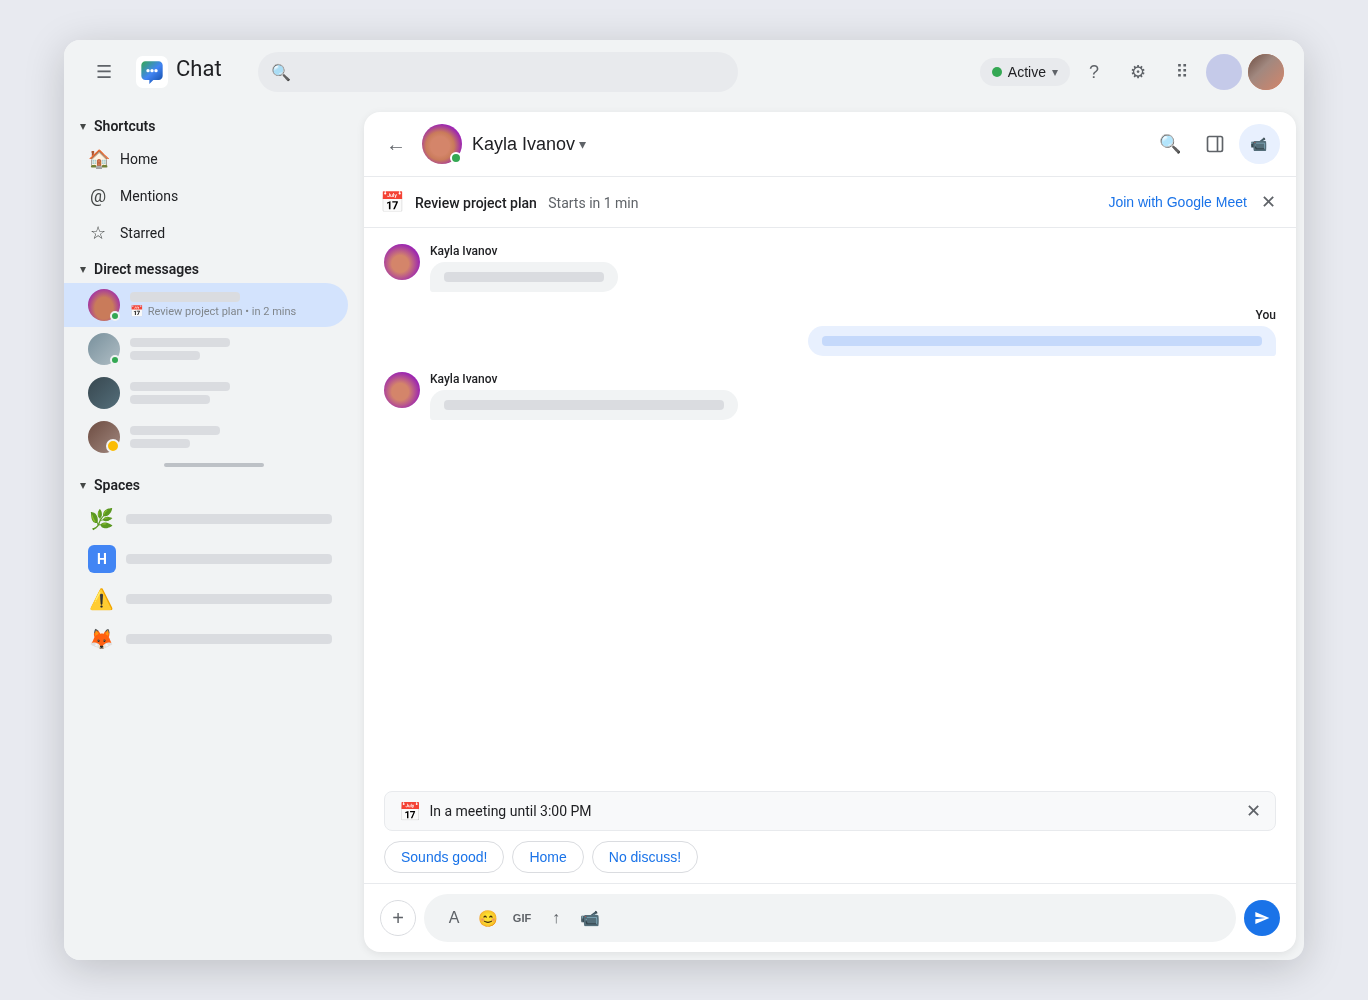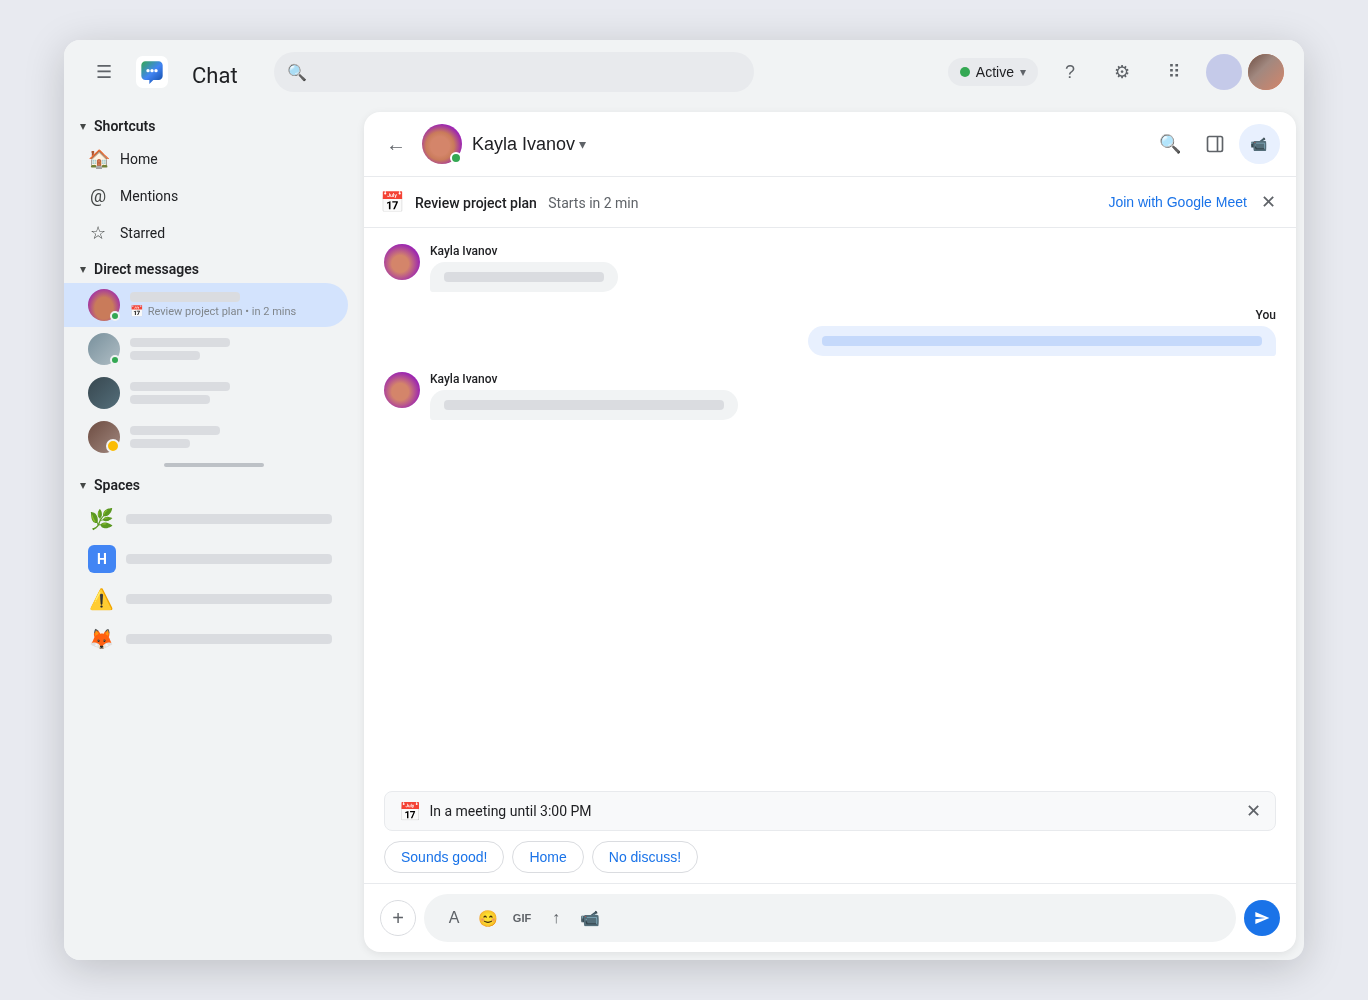--- a/index.html
+++ b/index.html
@@ -47,8 +47,8 @@
 
     .app-logo {
       display: flex;
-      align-items: flex-end;
-      gap: 24px;
+      align-items: flex-start;
+      gap: 8px;
     }
     .chat-logo-svg {
       width: 32px;

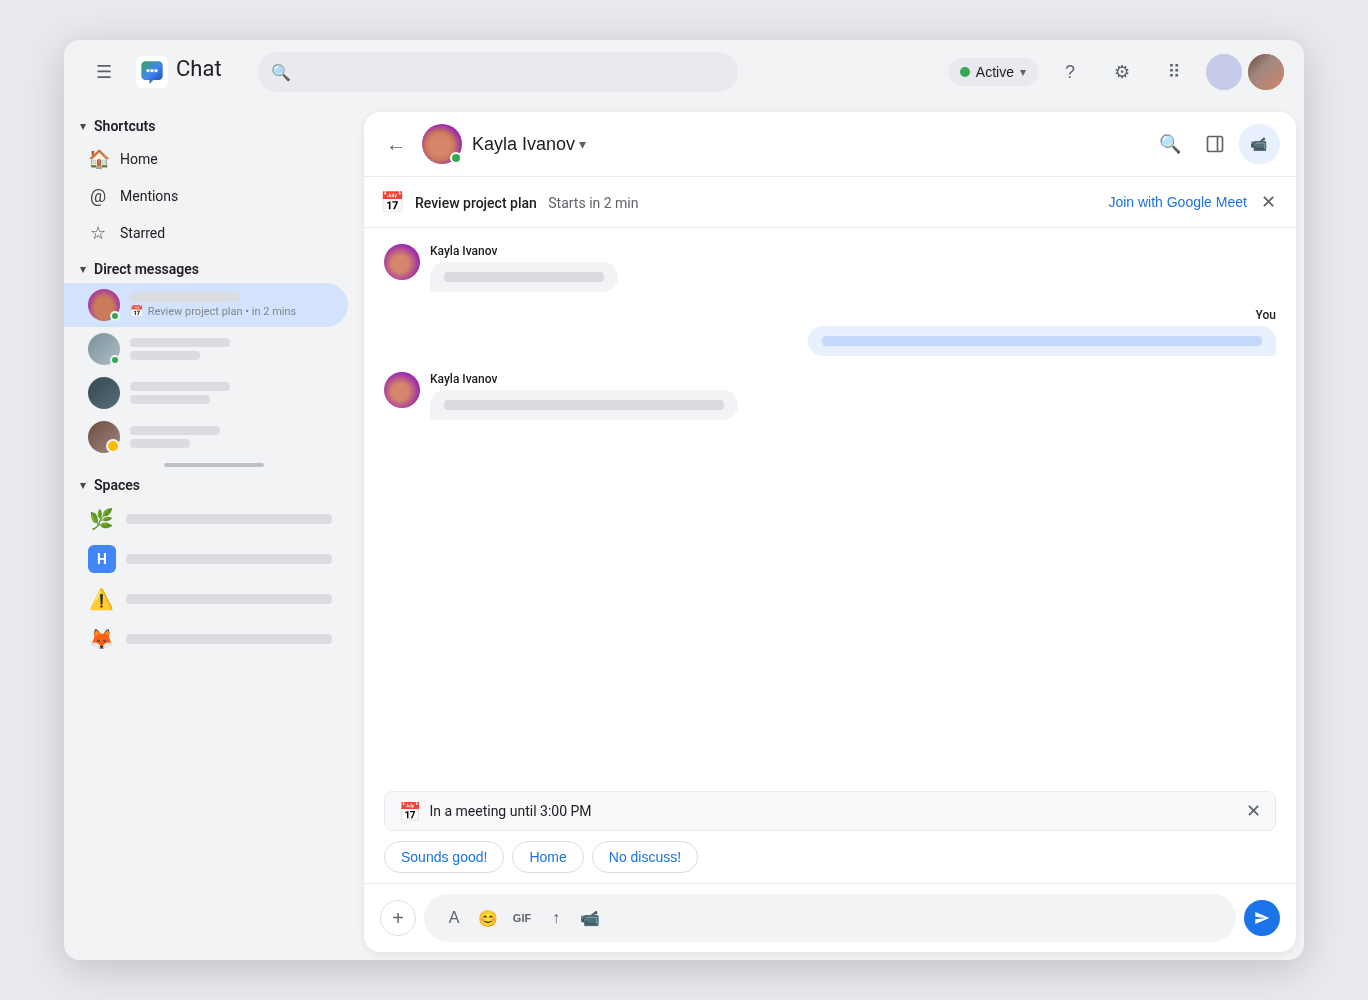--- a/index.html
+++ b/index.html
@@ -85,7 +85,7 @@
     .top-right {
       display: flex;
       align-items: center;
-      gap: 12px;
+      gap: 4px;
       margin-left: auto;
     }
 

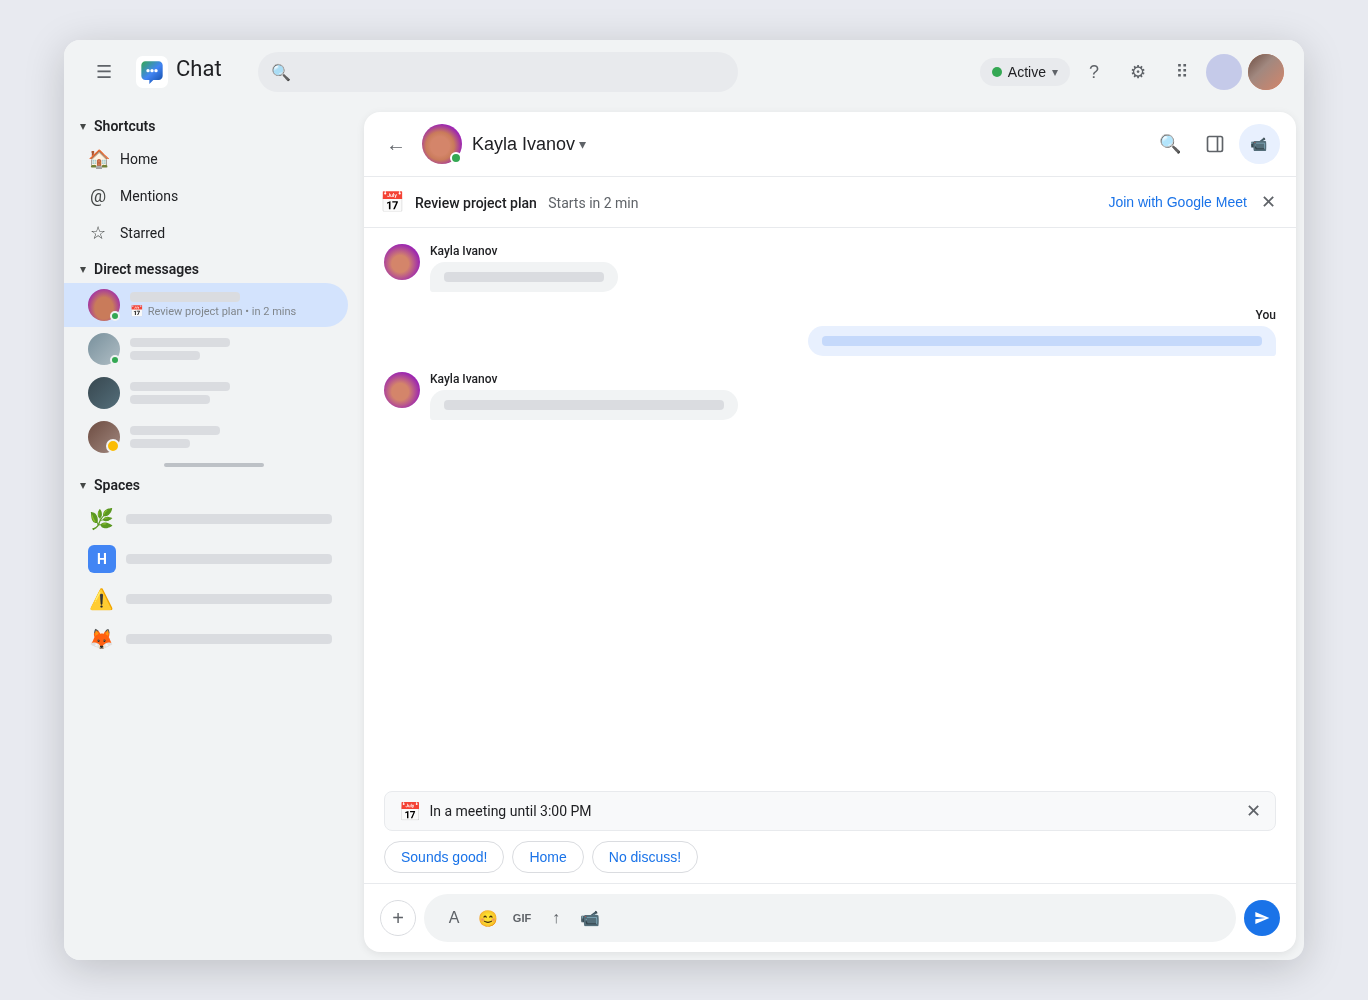--- a/index.html
+++ b/index.html
@@ -818,7 +818,7 @@
         <div class="meeting-info">
           <span class="meeting-title">Review project plan</span>
           <span class="meeting-time"> &nbsp;</span>
-          <span class="meeting-time">Starts in 2 min</span>
+          <span class="meeting-time">Starts in 1 min</span>
         </div>
         <button class="join-btn">Join with Google Meet</button>
         <button class="close-banner-btn">✕</button>

